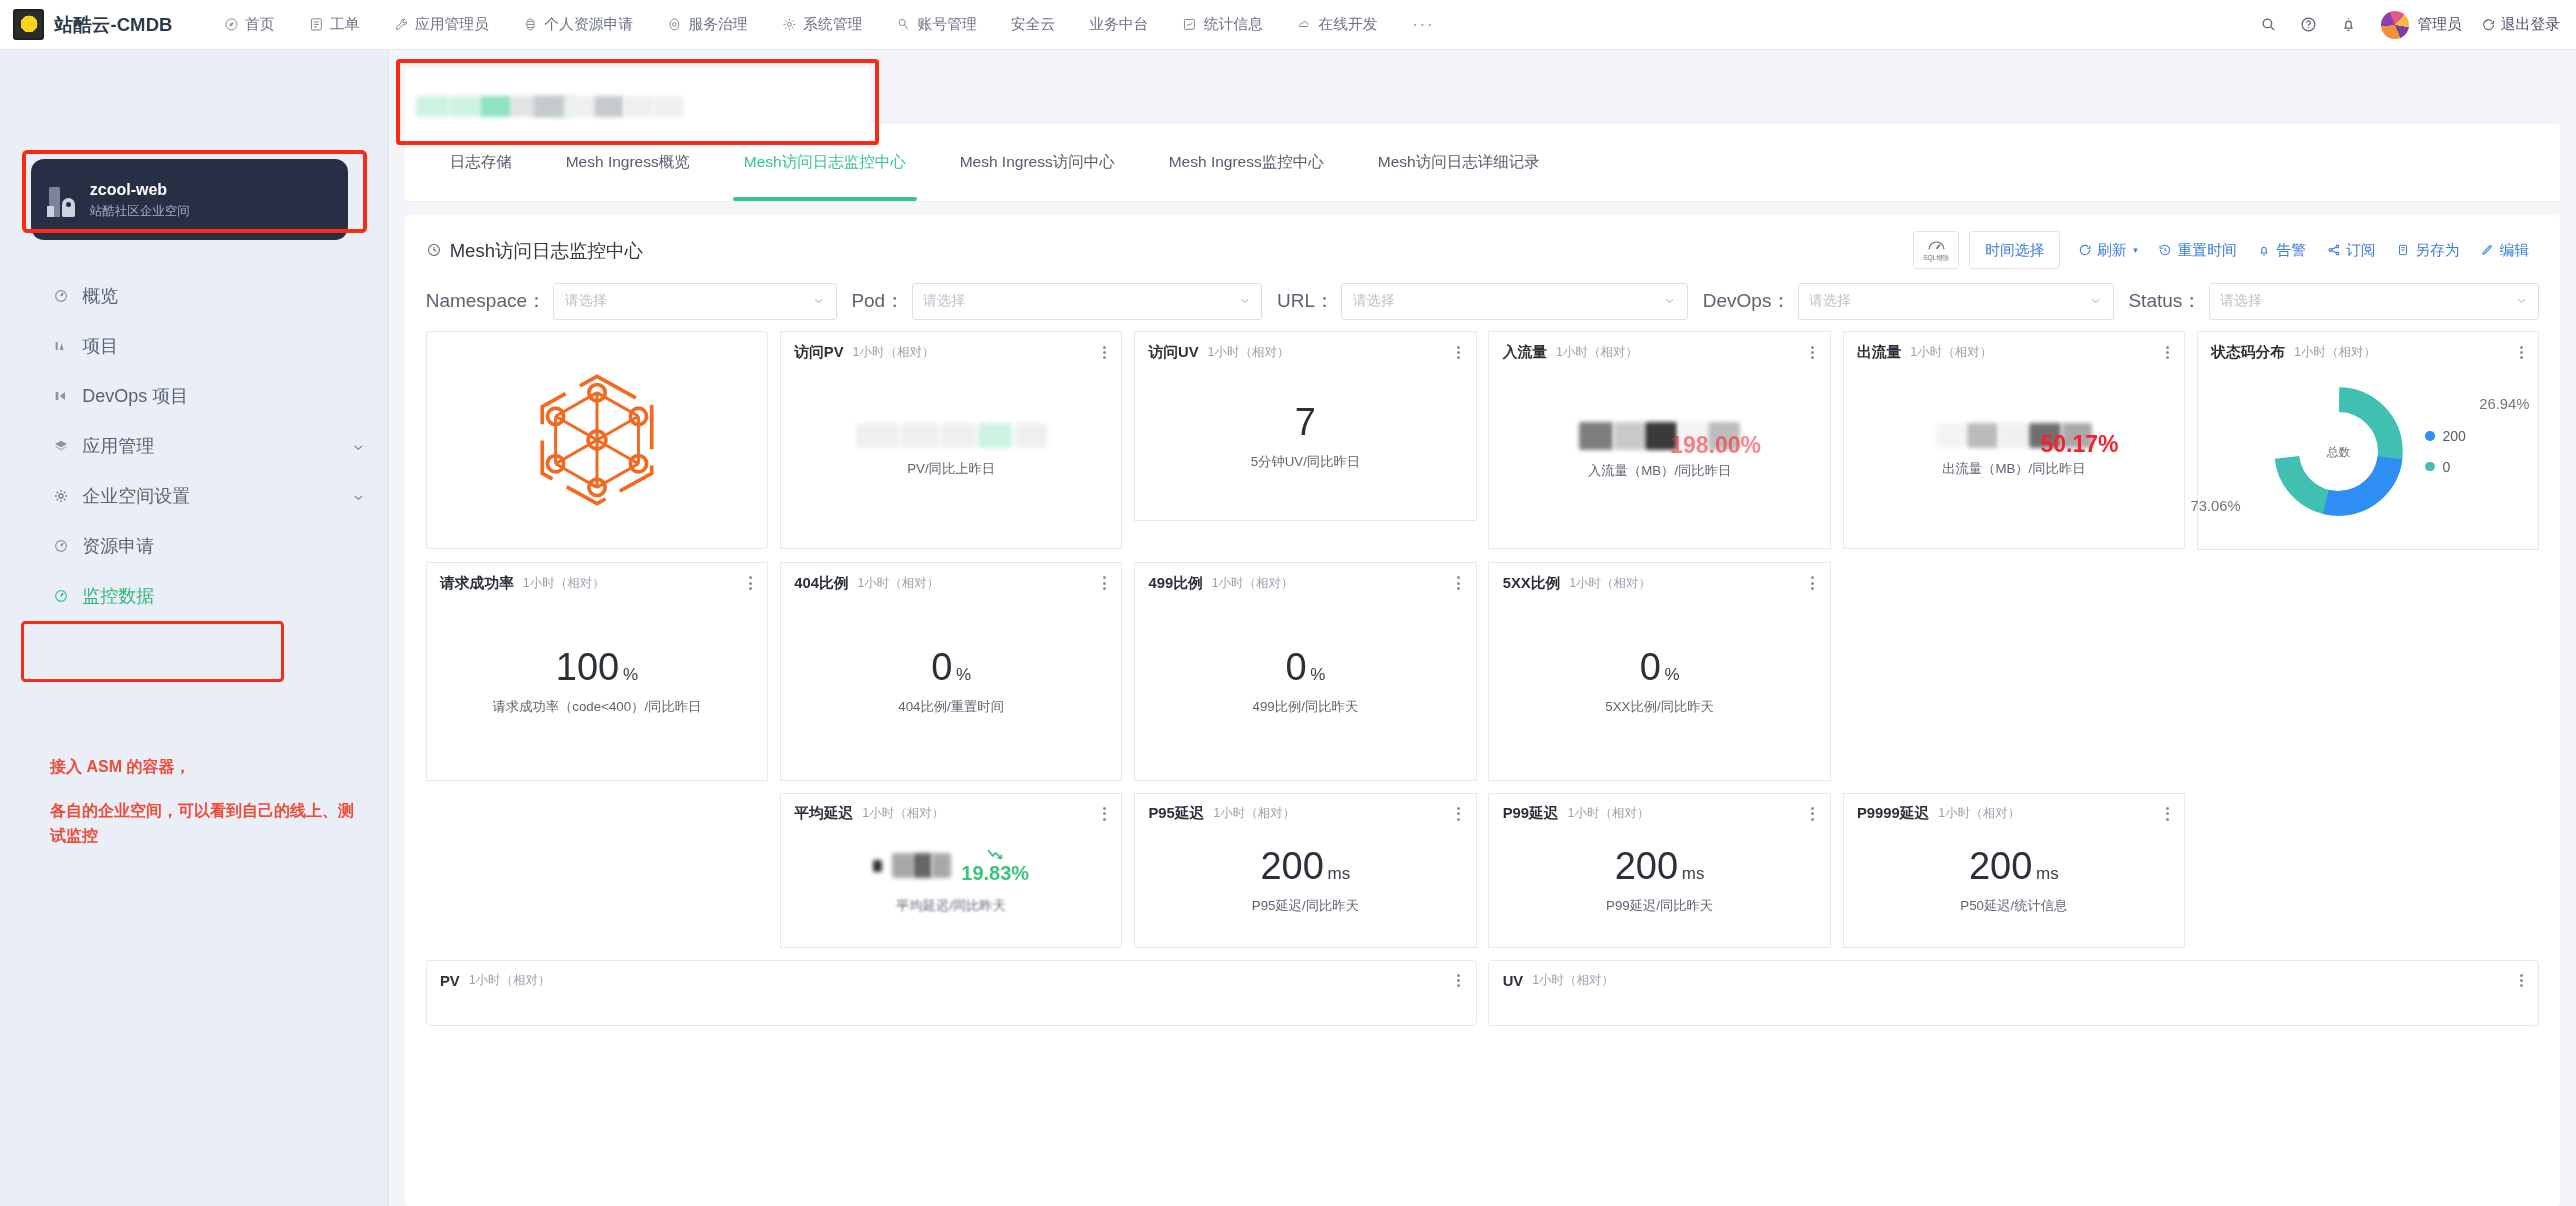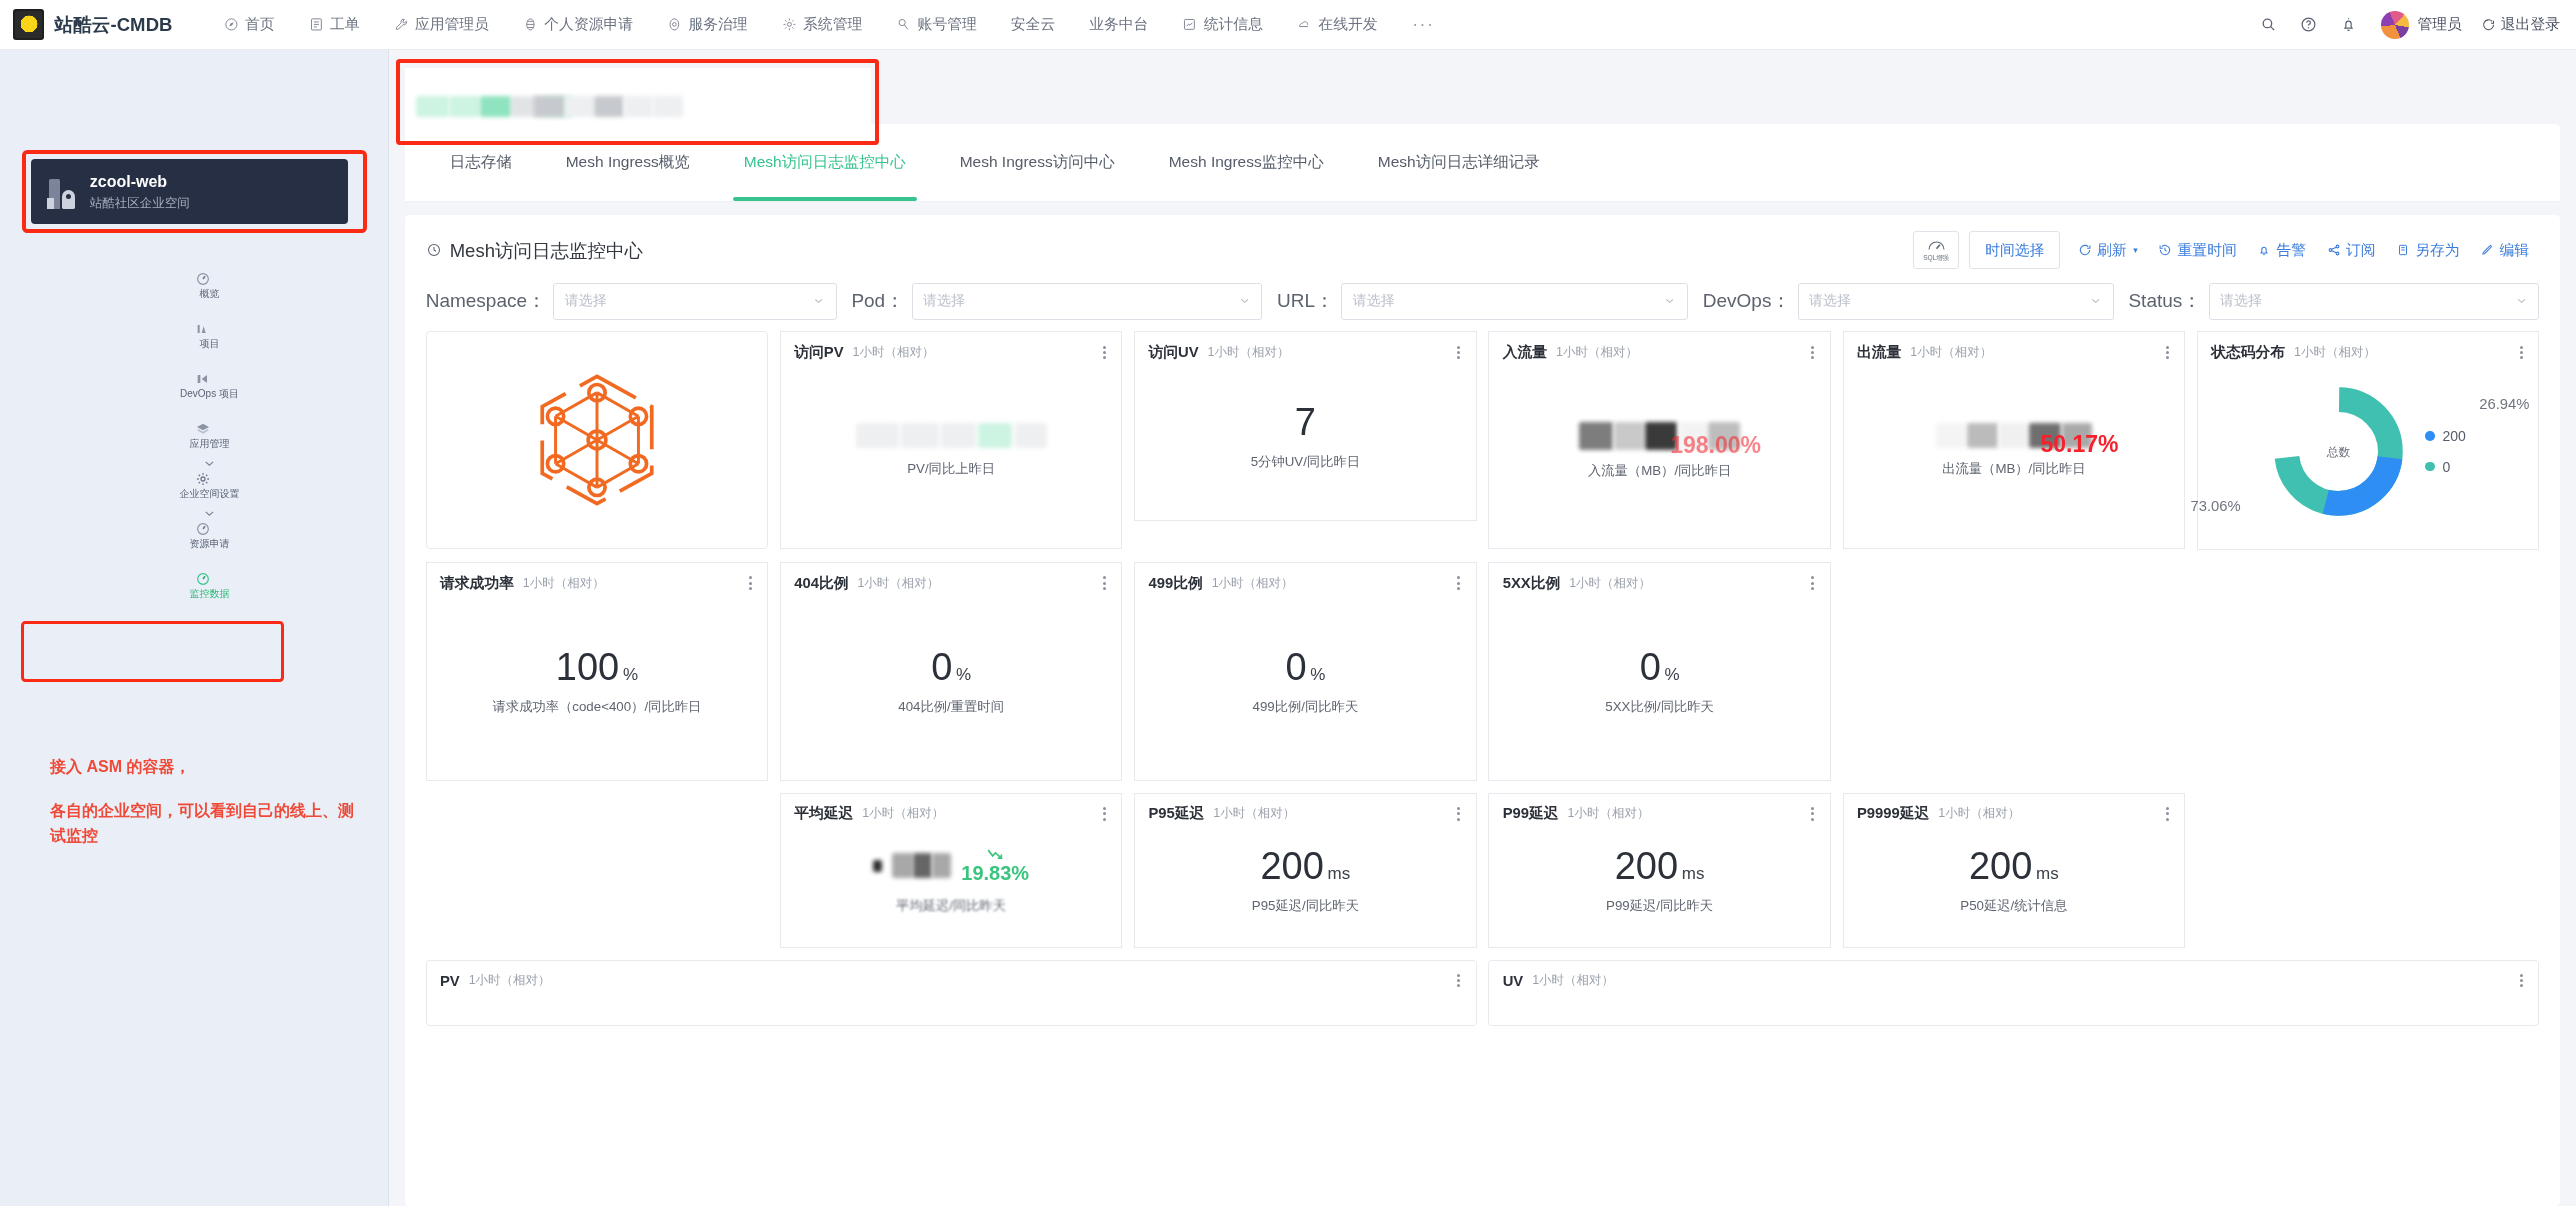--- a/index.html
+++ b/index.html
@@ -101,8 +101,8 @@
   }
   #ws-card {
     position: absolute; left: 31px; top: 109px;
-    width: 317px; height: 65px;
-    background: #272f45; border-radius: 4px;
+    width: 317px; height: 81px;
+    background: #272f45; border-radius: 13px;
     display: flex; align-items: center; gap: 13.3px;
     padding: 0 16px;
     cursor: pointer;

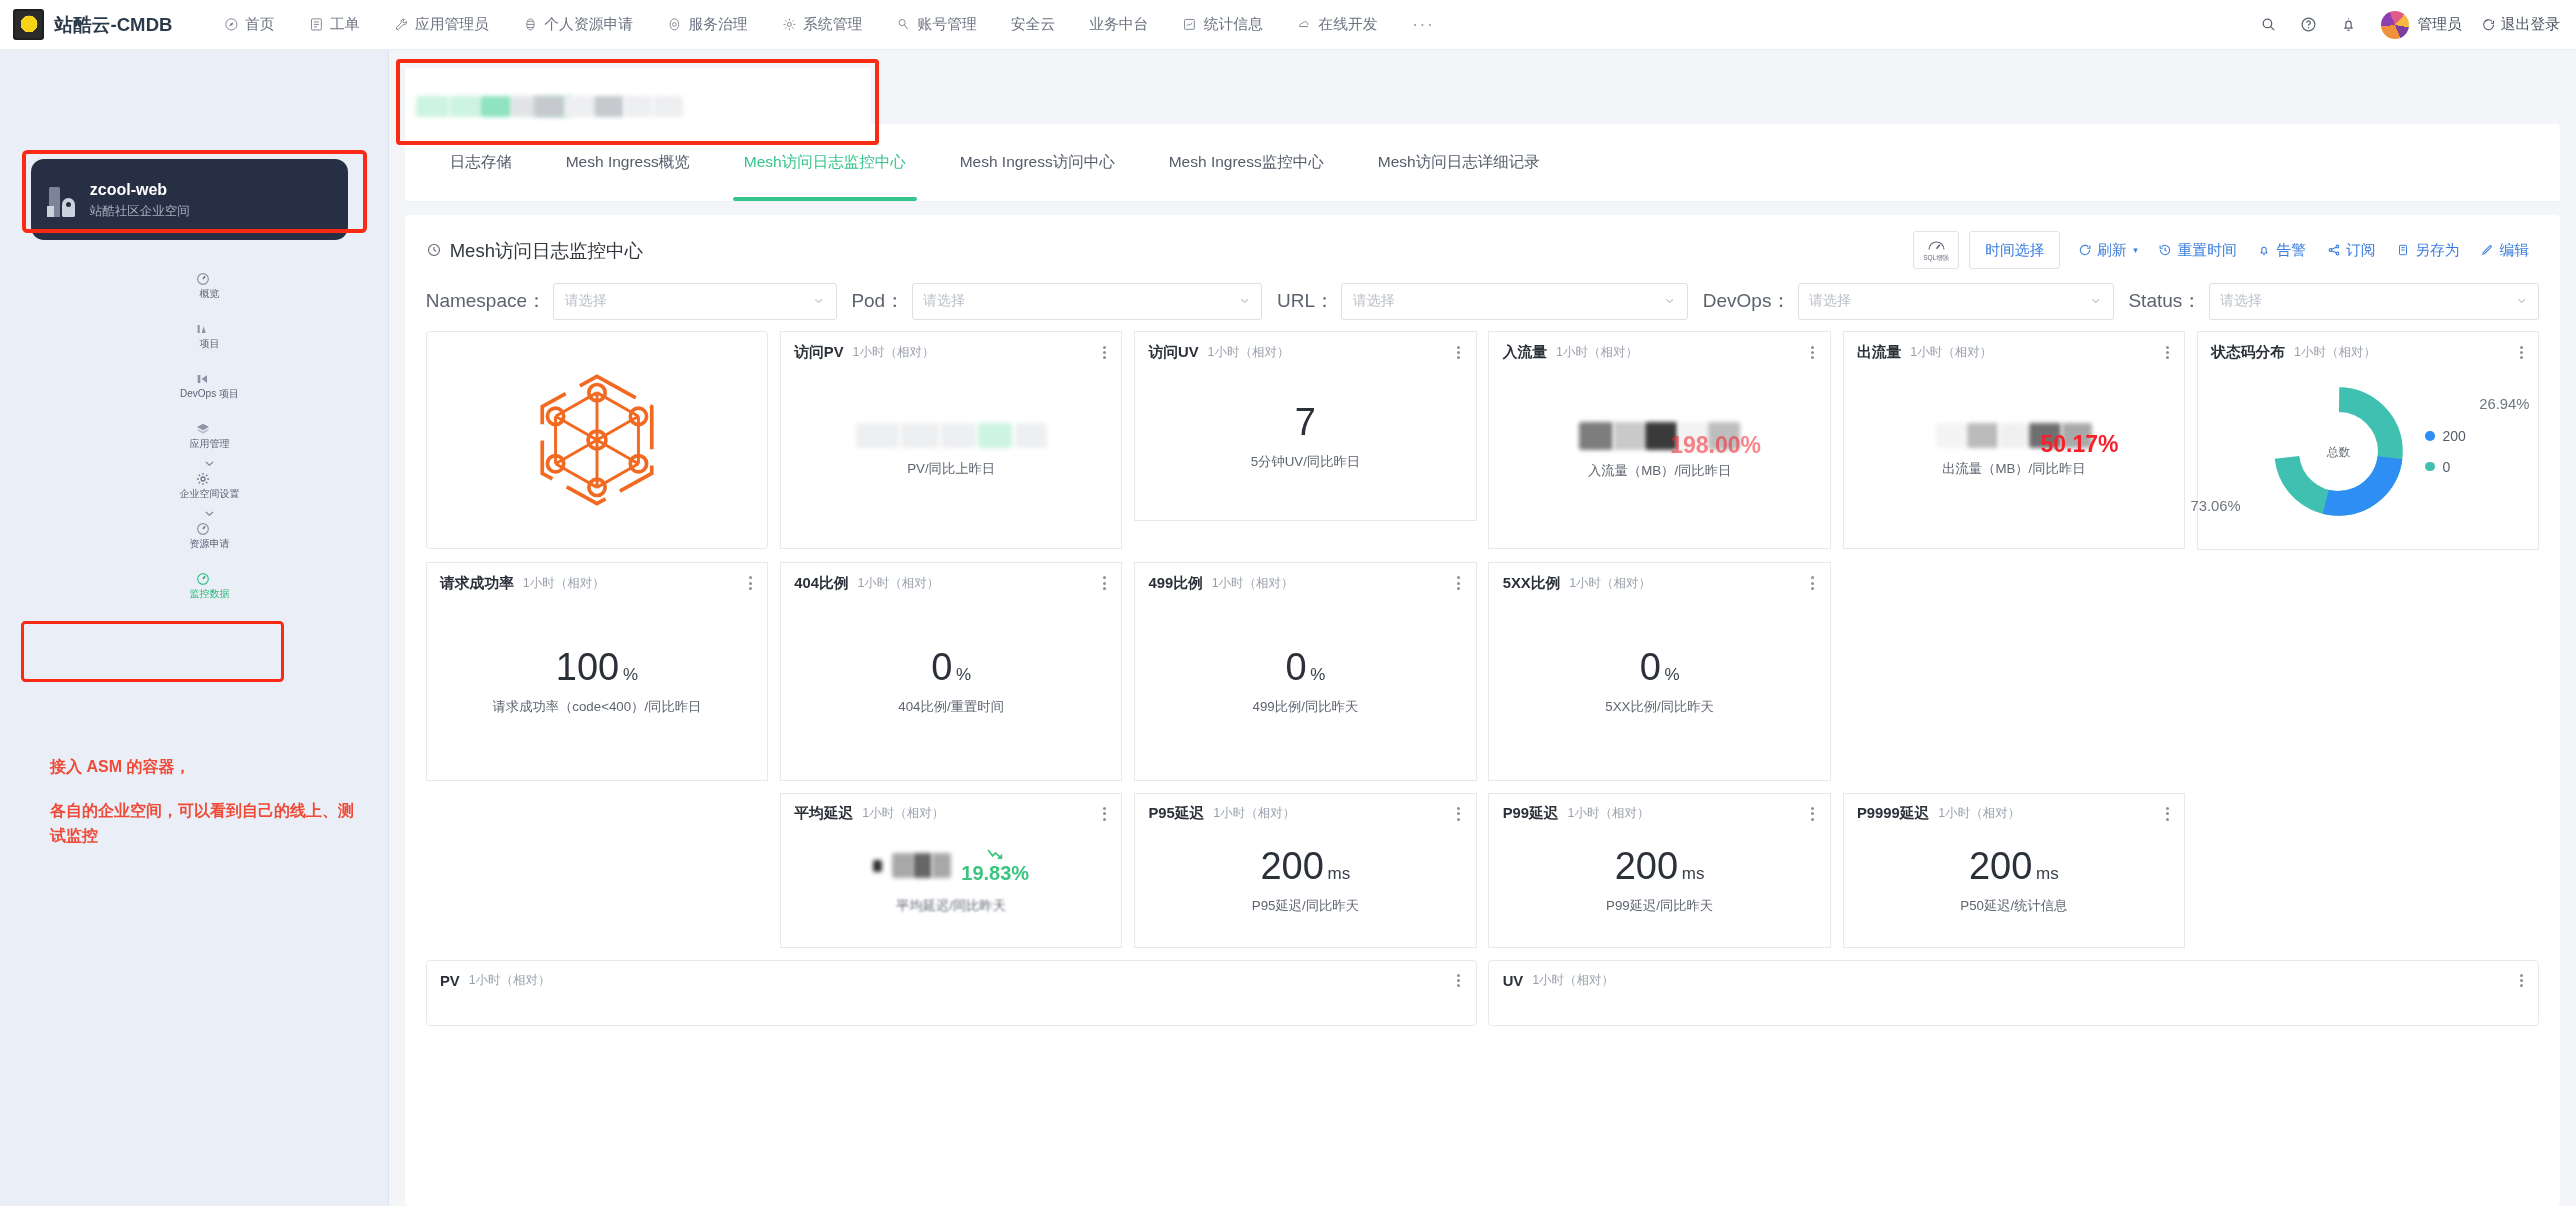--- a/index.html
+++ b/index.html
@@ -119,8 +119,8 @@
   .menu-item {
     display: flex; align-items: center;
     height: 50px; padding: 0 22px 0 53px;
-    font-size: 10px; color: #5a6375;
-    cursor: pointer; position: relative; flex-direction: column;
+    font-size: 18px; color: #5a6375;
+    cursor: pointer; position: relative;
   }
   .menu-item .mi-ic { width: 16px; height: 16px; margin-right: 13.3px; display: inline-flex; flex: 0 0 auto; }
   .menu-item .mi-ic svg { width: 16px; height: 16px; }

